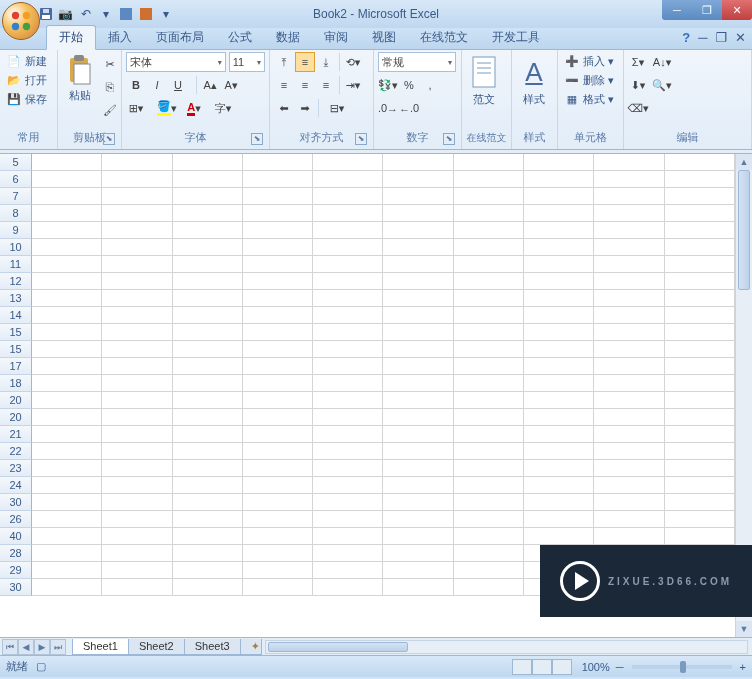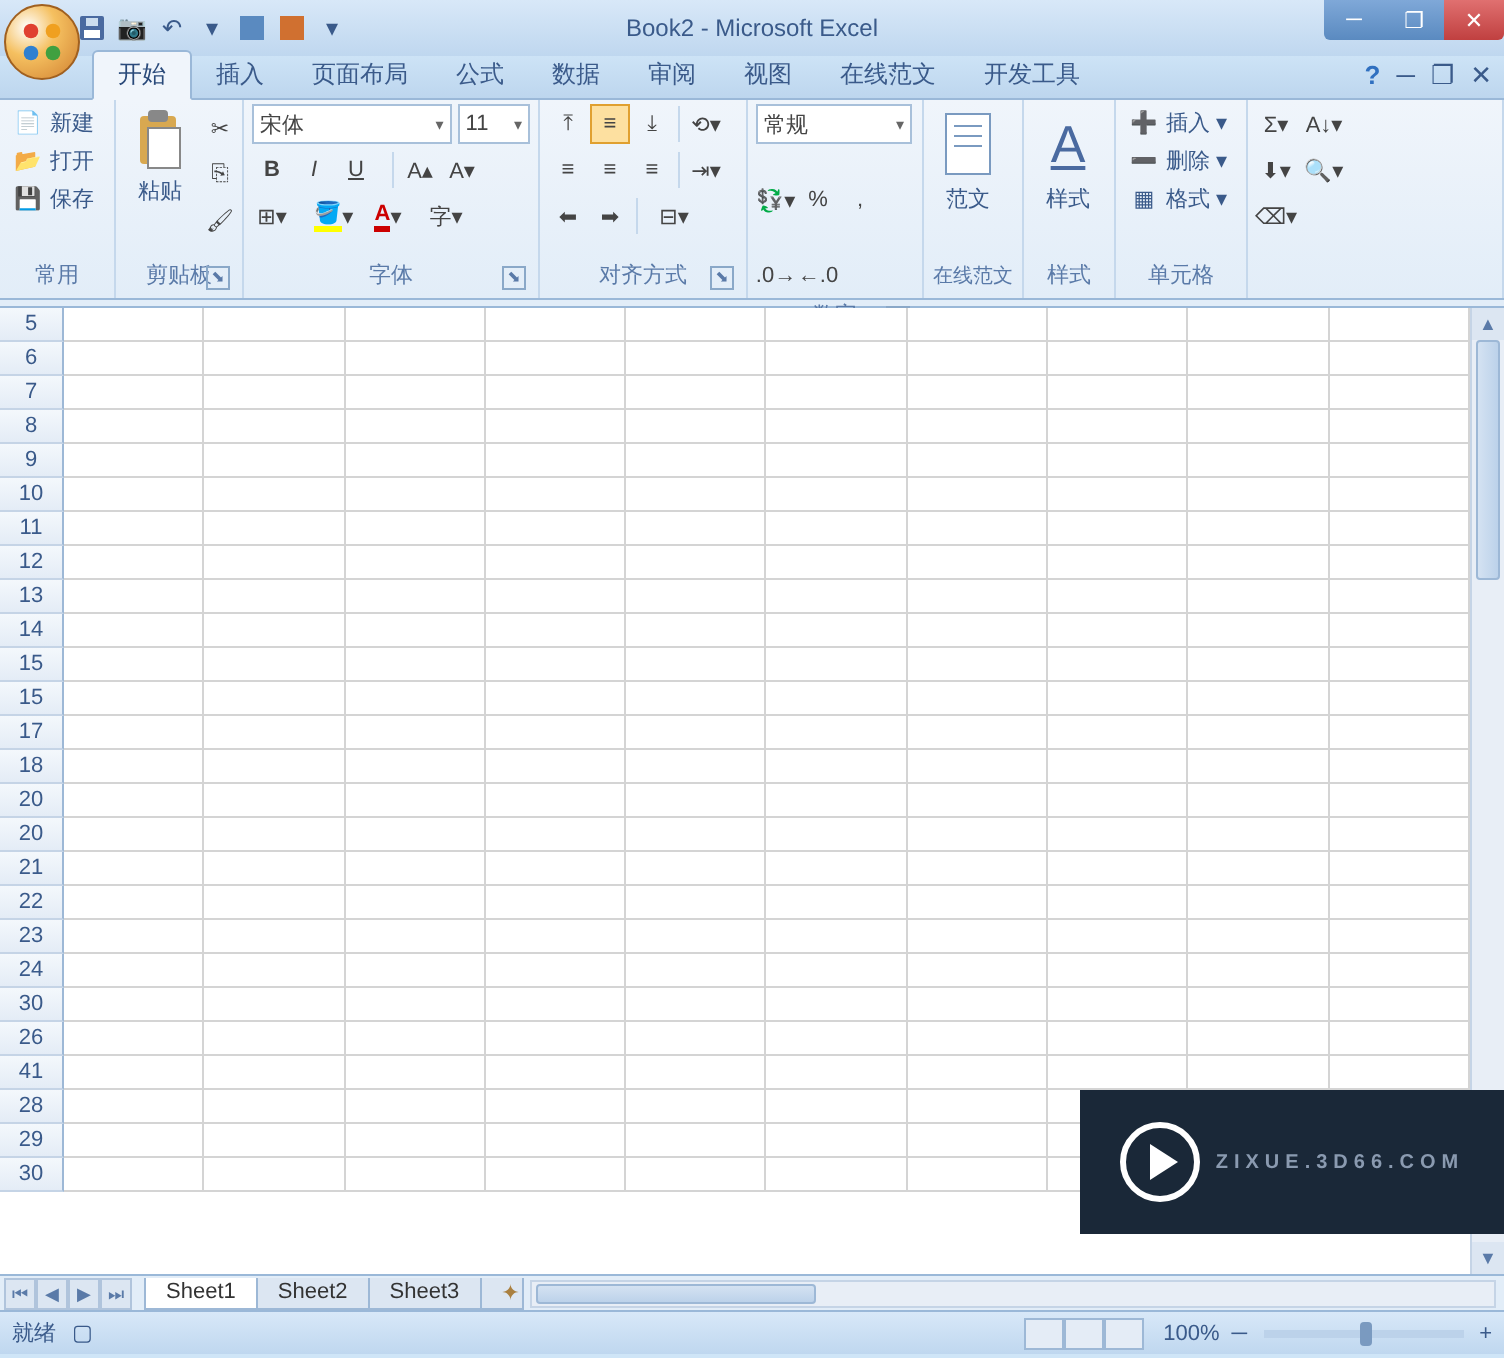--- a/index.html
+++ b/index.html
@@ -265,7 +265,7 @@
 
   <div class="rgroup" style="width:88px;">
     <div class="rgroup-body">
-        <div class="col" style="gap:18px;width:100%;justify-content:space-between;">
+        <div class="col" style="gap:3px;width:100%;justify-content:space-between;">
       <div class="combo" style="width:78px;">
             <span>常规</span>
             <span class="arrow">▾</span>

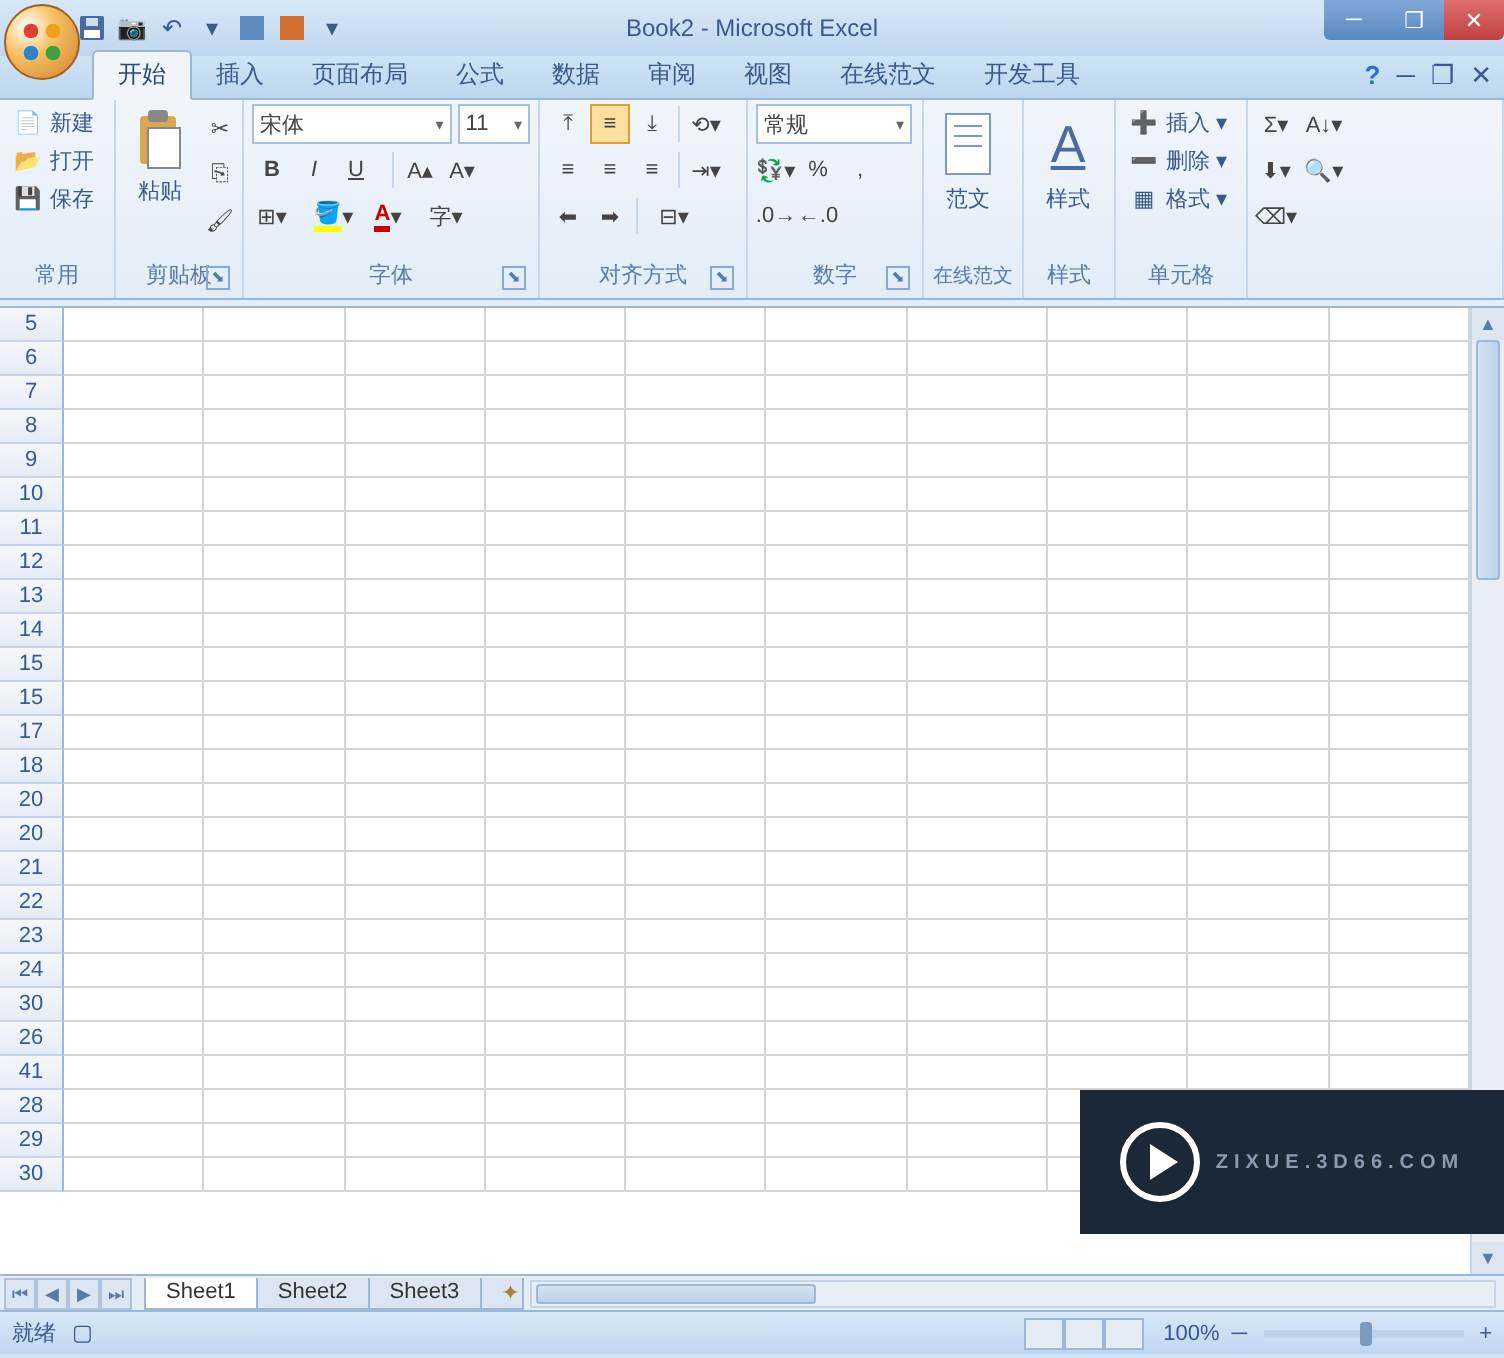--- a/index.html
+++ b/index.html
@@ -340,6 +340,7 @@
       </div>
     </div>
       </div>
+    <div class="rgroup-label">编辑</div>
   </div>
 </div>
 

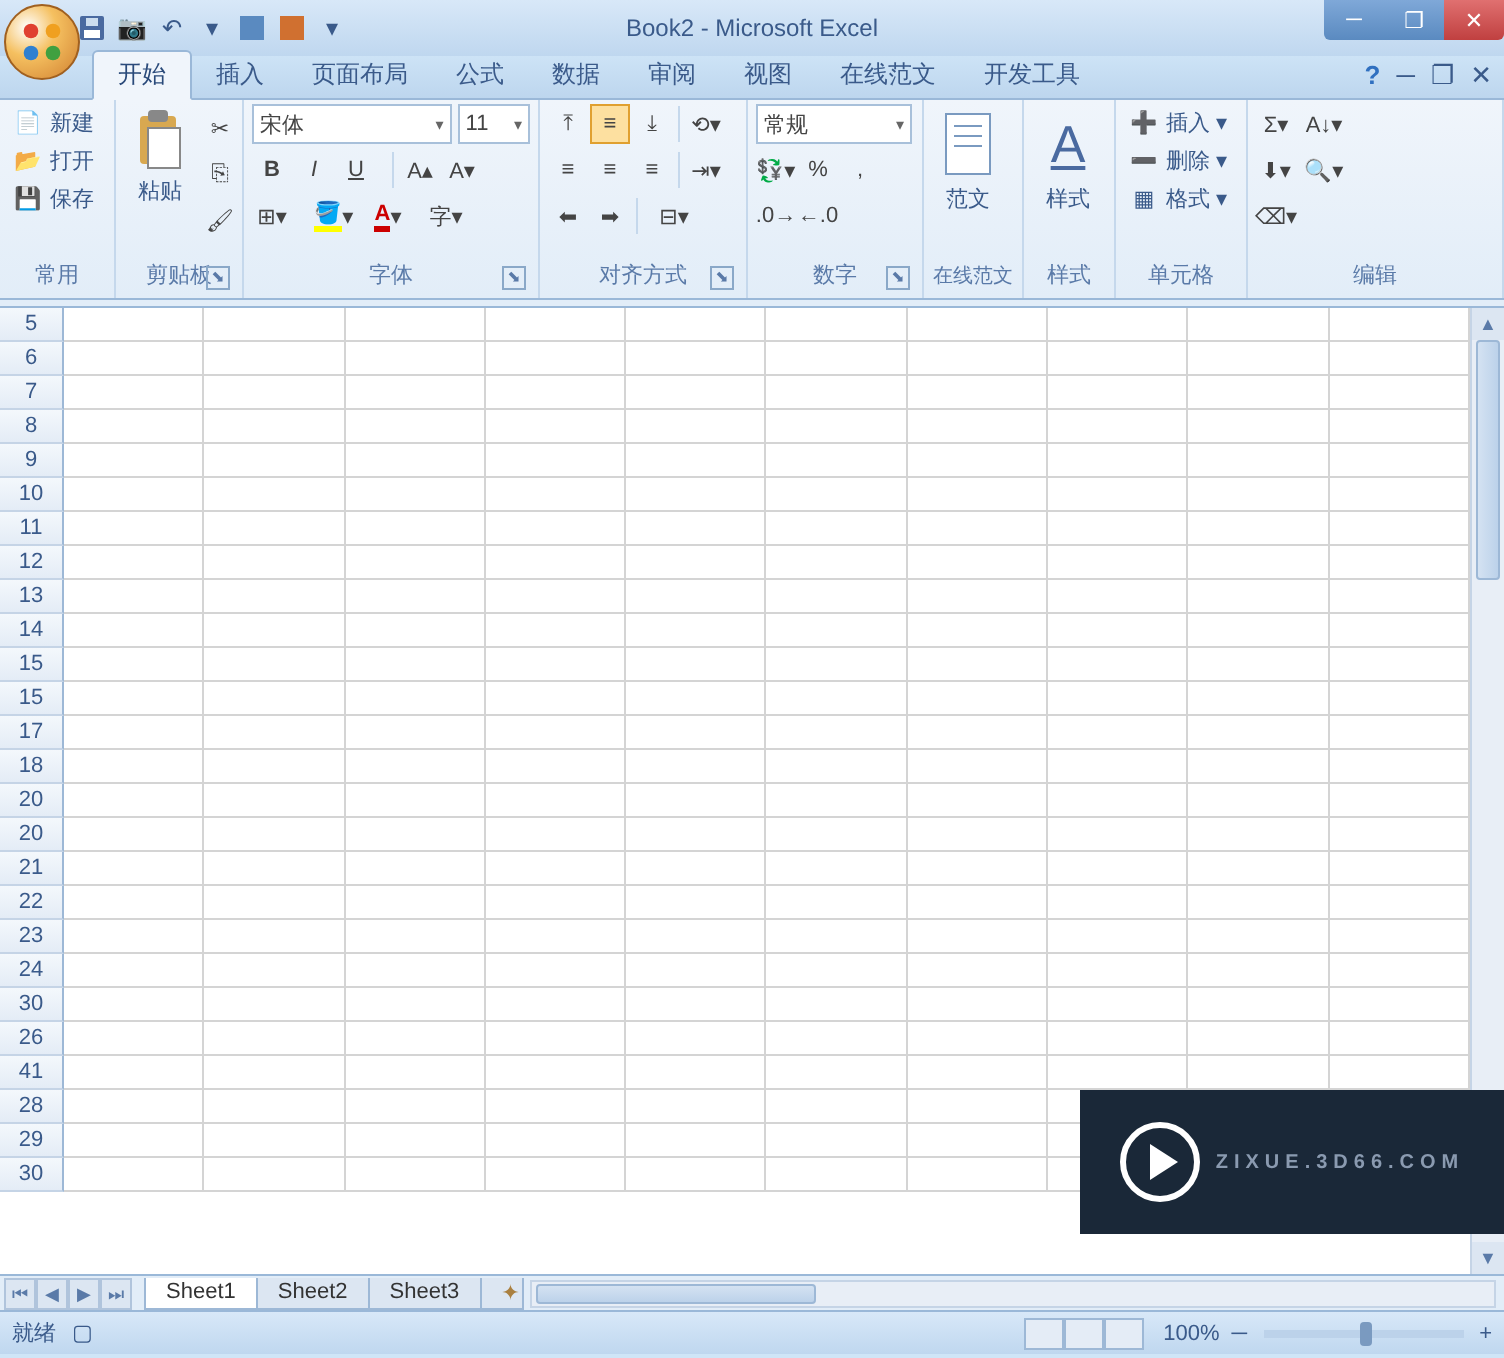--- a/index.html
+++ b/index.html
@@ -370,7 +370,7 @@
       <div class="row-hdr">24</div>
       <div class="row-hdr">30</div>
       <div class="row-hdr">26</div>
-      <div class="row-hdr">41</div>
+      <div class="row-hdr">40</div>
       <div class="row-hdr">28</div>
       <div class="row-hdr">29</div>
       <div class="row-hdr">30</div>

